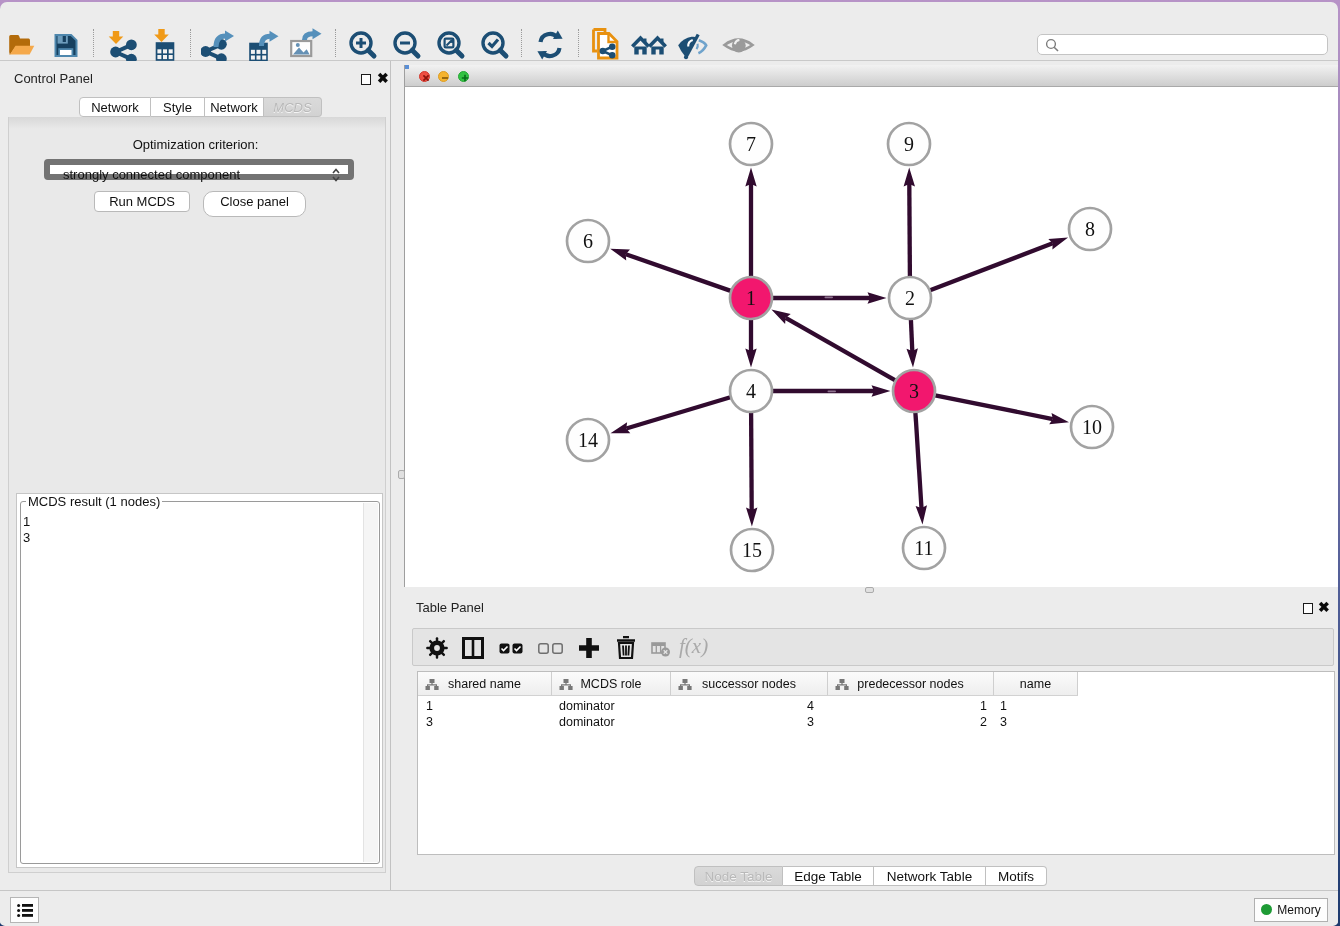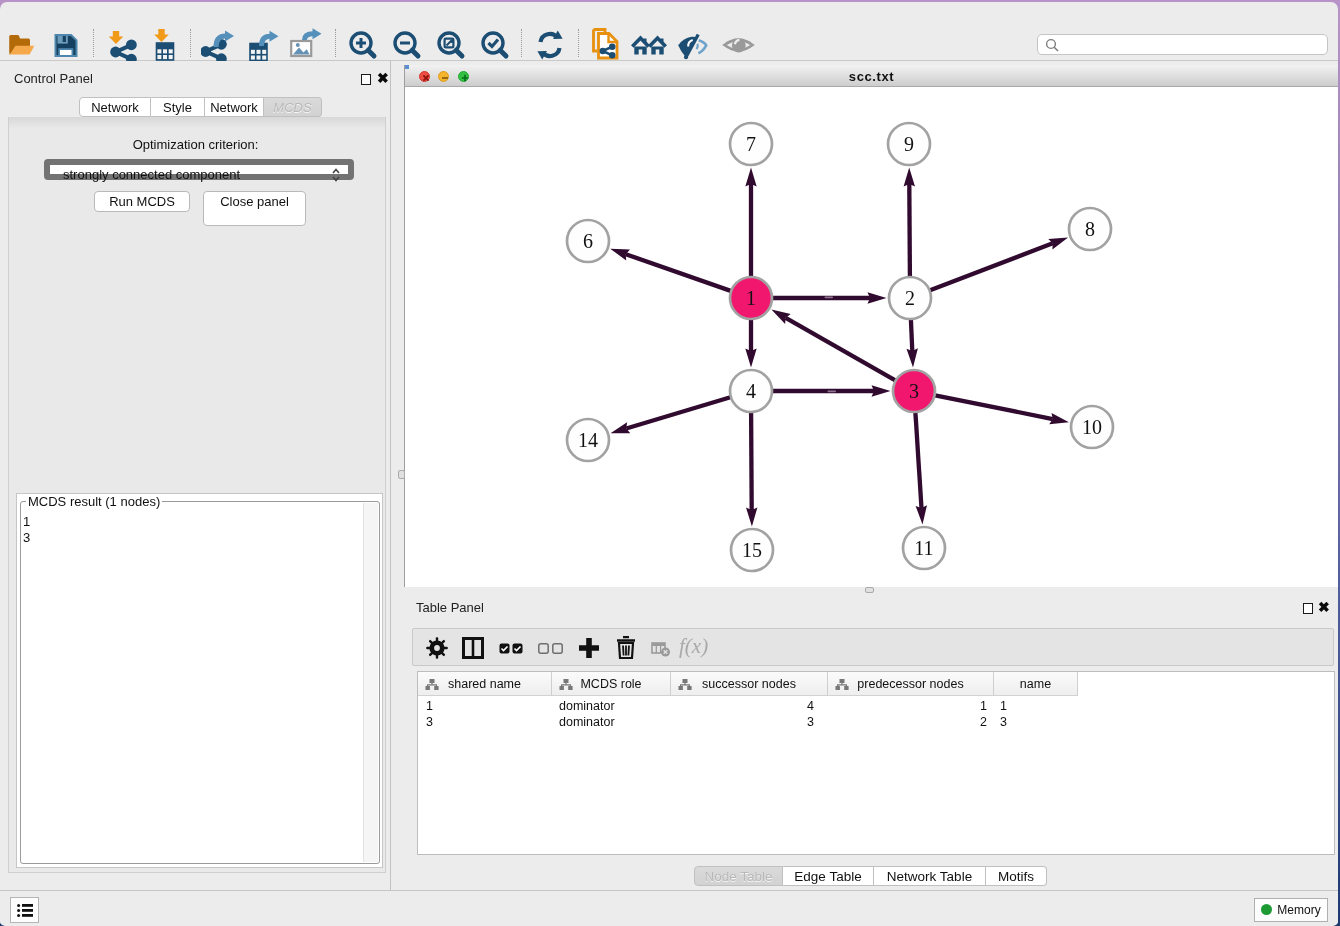--- a/index.html
+++ b/index.html
@@ -217,7 +217,6 @@
           <path d="M4 0.8 L4 7.2 M0.8 4 L7.2 4" stroke="#0a6e1d" stroke-width="1.7"></path>
         </svg>
       <div style="position:absolute;left:0;top:0;width:4px;height:4px;background:#5a8fd6;"></div>
-      <div style="position:absolute;top:4px;left:0;width:100%;text-align:center;font-size:13px;color:#111;font-weight:bold;letter-spacing:0.6px;">scc.txt</div>
     </div>
     <div id="netcanvas">
 <svg width="934" height="500" viewBox="0 0 934 500" style="position:absolute;left:0;top:0;">

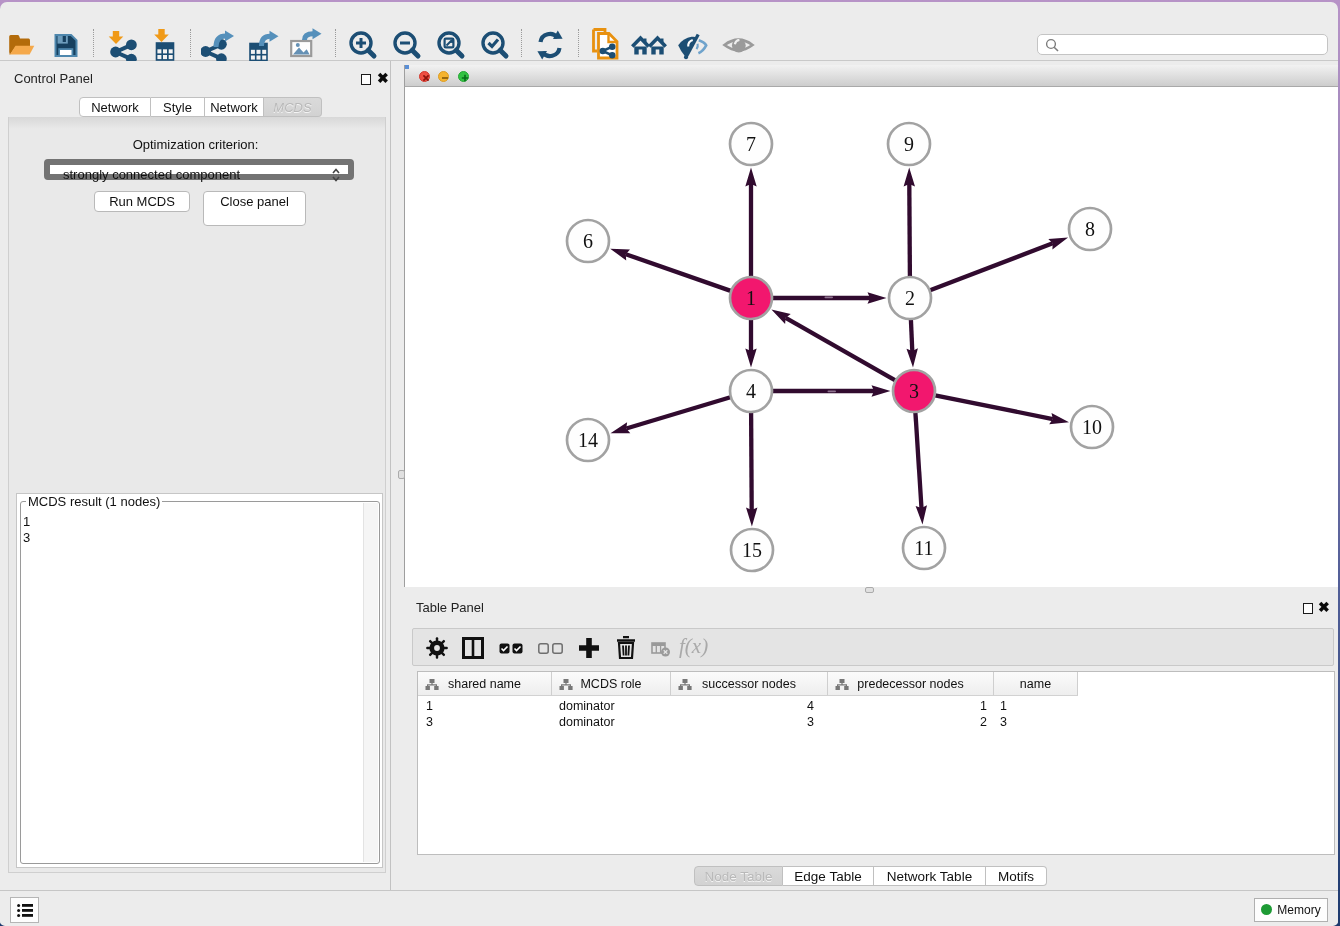--- a/index.html
+++ b/index.html
@@ -193,7 +193,7 @@
         </svg>
     </div>
     <div class="btn" style="left:94px;top:130px;width:96px;height:21px;line-height:20px;">Run MCDS</div>
-    <div class="btn" style="left:203px;top:130px;width:103px;height:35px;line-height:20px;">Close panel</div>
+    <div class="btn" style="left:203px;top:130px;width:103px;height:26px;line-height:20px;border-radius:10px;">Close panel</div>
 
     <div style="position:absolute;left:16px;top:432px;width:367px;height:375px;background:#fff;border:1px solid #c6c6c6;">
       <div style="position:absolute;left:3px;top:7px;width:360px;height:363px;border:1px solid #9a9a9a;border-radius:3px;"></div>

